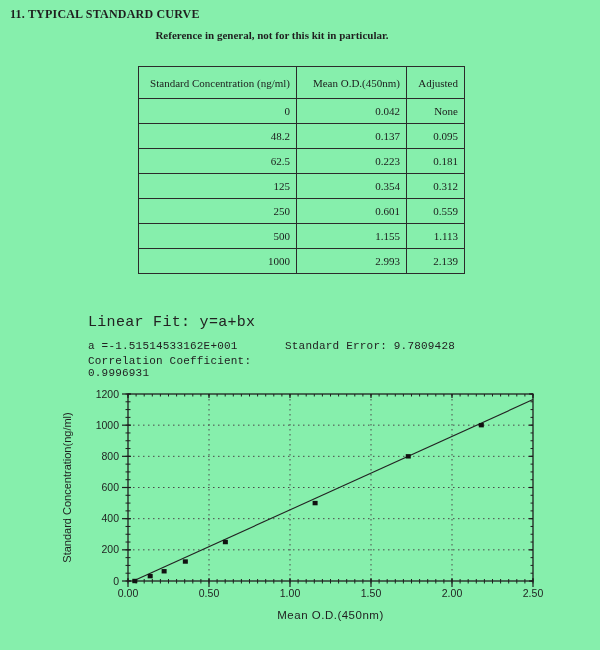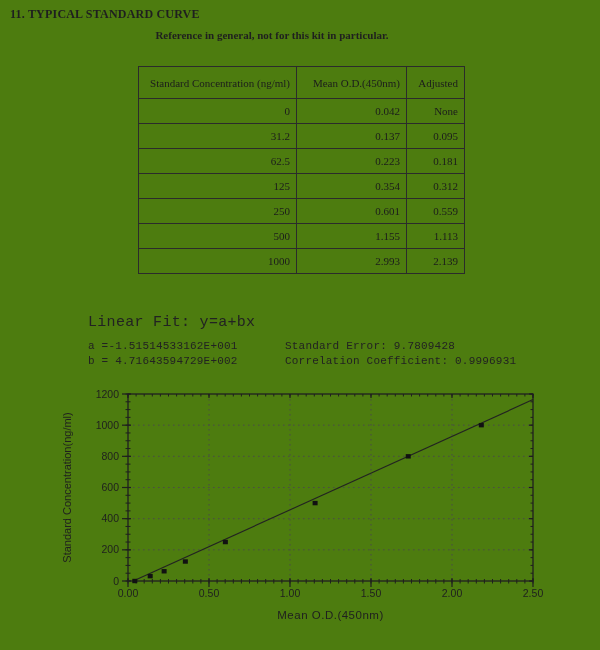--- a/index.html
+++ b/index.html
@@ -5,7 +5,7 @@
   html,body{margin:0;padding:0;}
   body{width:600px;height:650px;background:#ffffff;position:relative;overflow:hidden;
        font-family:"Liberation Serif",serif;color:#1f1f1f;}
-  .page{position:absolute;left:0;top:0;width:600px;height:650px;background:#4d7c0f;}
+  .page{position:absolute;left:0;top:0;width:600px;height:650px;background:#86efac;}
 
   .title{position:absolute;left:10px;top:7px;font-size:12px;font-weight:bold;letter-spacing:.2px;}
   .subtitle{position:absolute;left:0;top:29px;width:544px;text-align:center;

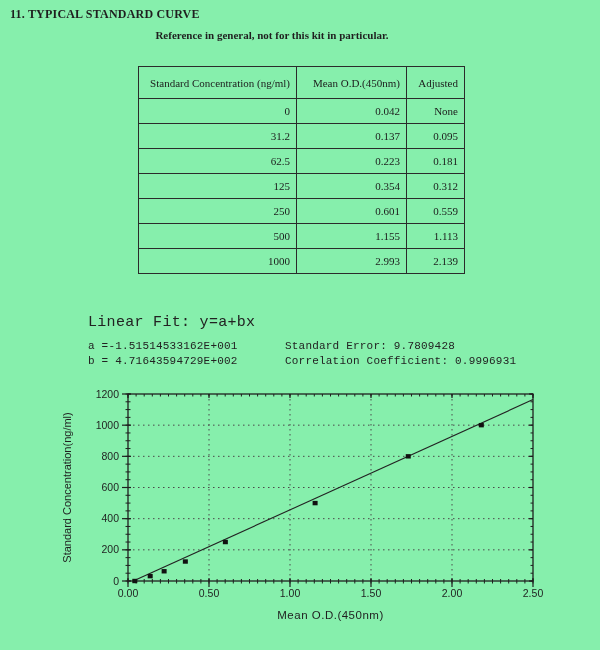--- a/index.html
+++ b/index.html
@@ -57,7 +57,7 @@
           <td>None</td>
         </tr>
         <tr>
-          <td>31.2</td>
+          <td>48.2</td>
           <td>0.137</td>
           <td>0.095</td>
         </tr>

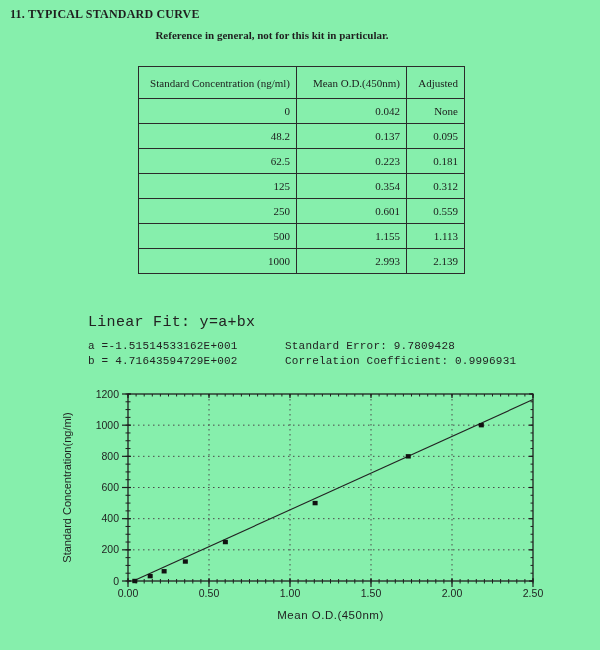--- a/index.html
+++ b/index.html
@@ -94,7 +94,6 @@
     <div class="fit-grid">
       <div>a =-1.51514533162E+001</div>
       <div>Standard Error: 9.7809428</div>
-      <div>b = 4.71643594729E+002</div>
       <div>Correlation Coefficient: 0.9996931</div>
     </div>
   </div>

